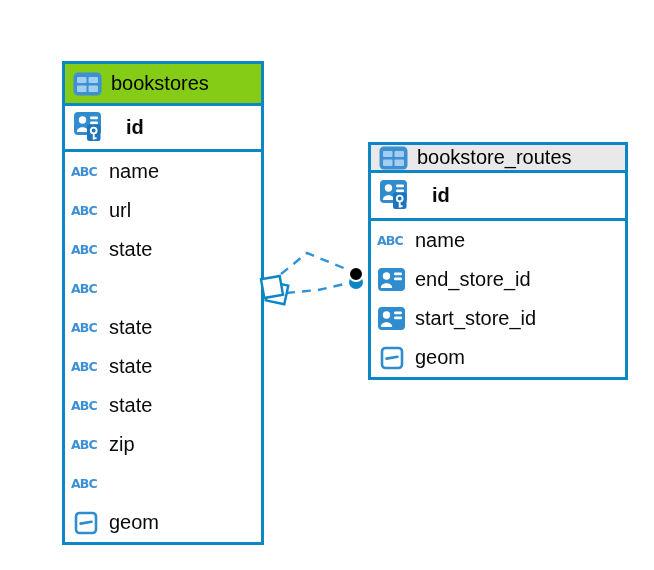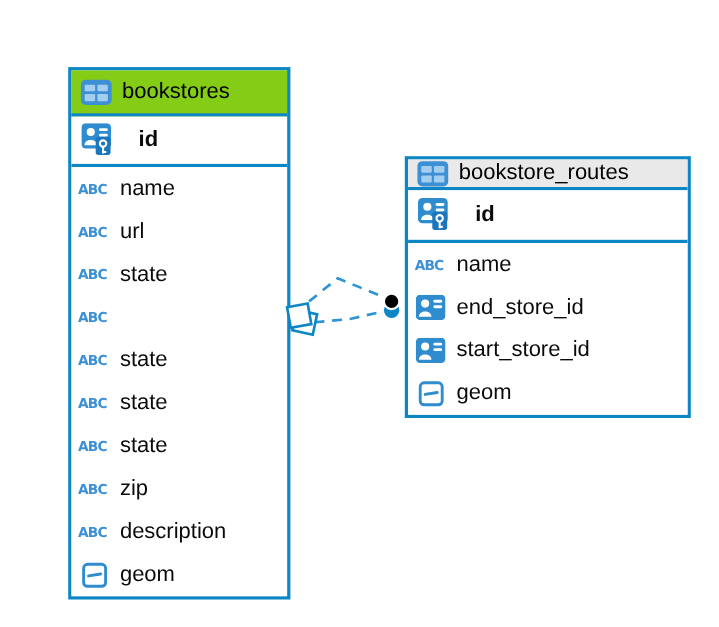--- a/index.html
+++ b/index.html
@@ -145,7 +145,6 @@
               <text x="0" y="12" font-family="DejaVu Sans, sans-serif" font-size="12.5" font-weight="bold" letter-spacing="-0.8" fill="#3E90D4">ABC</text>
             </svg>
           </span>
-          <span>description</span>
         </div>
         <div class="frow">
           <span class="icon">

